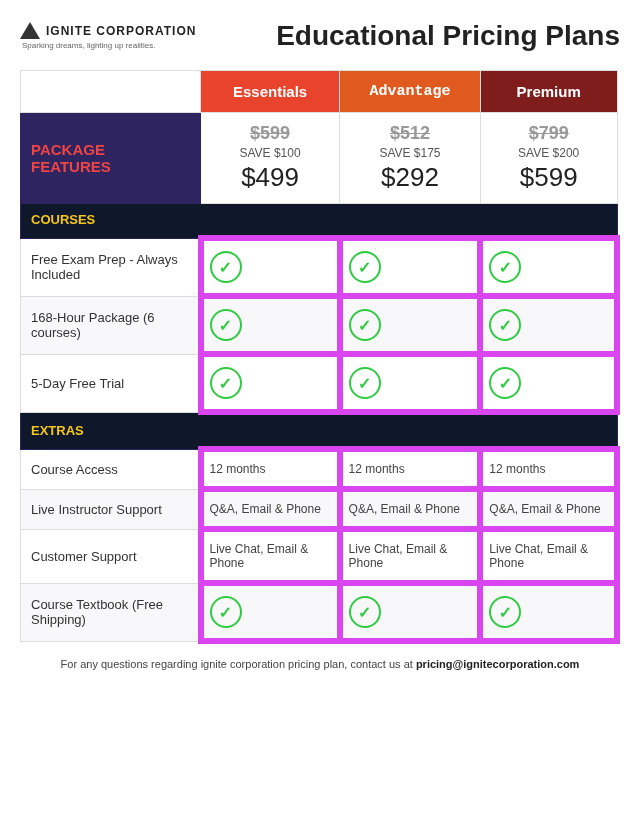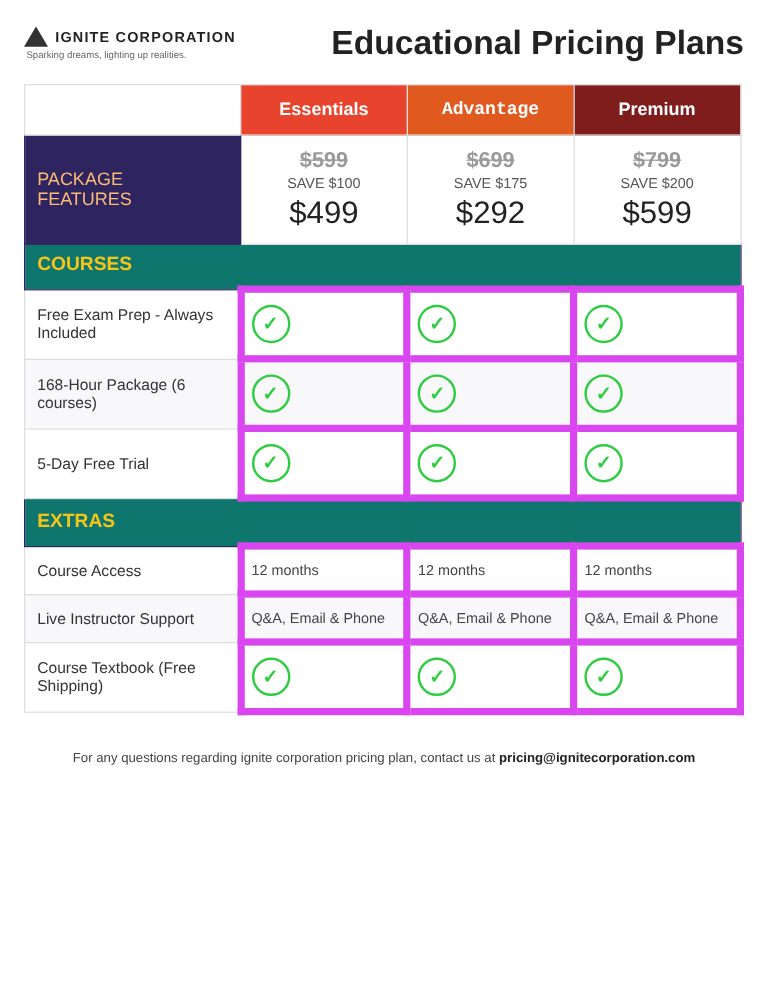--- a/index.html
+++ b/index.html
@@ -212,7 +212,7 @@
         <div class="final-price">$499</div>
       </td>
       <td class="pkg-price-cell">
-        <div class="orig-price">$699</div>
+        <div class="orig-price">$512</div>
         <div class="save-text">SAVE $175</div>
         <div class="final-price">$292</div>
       </td>

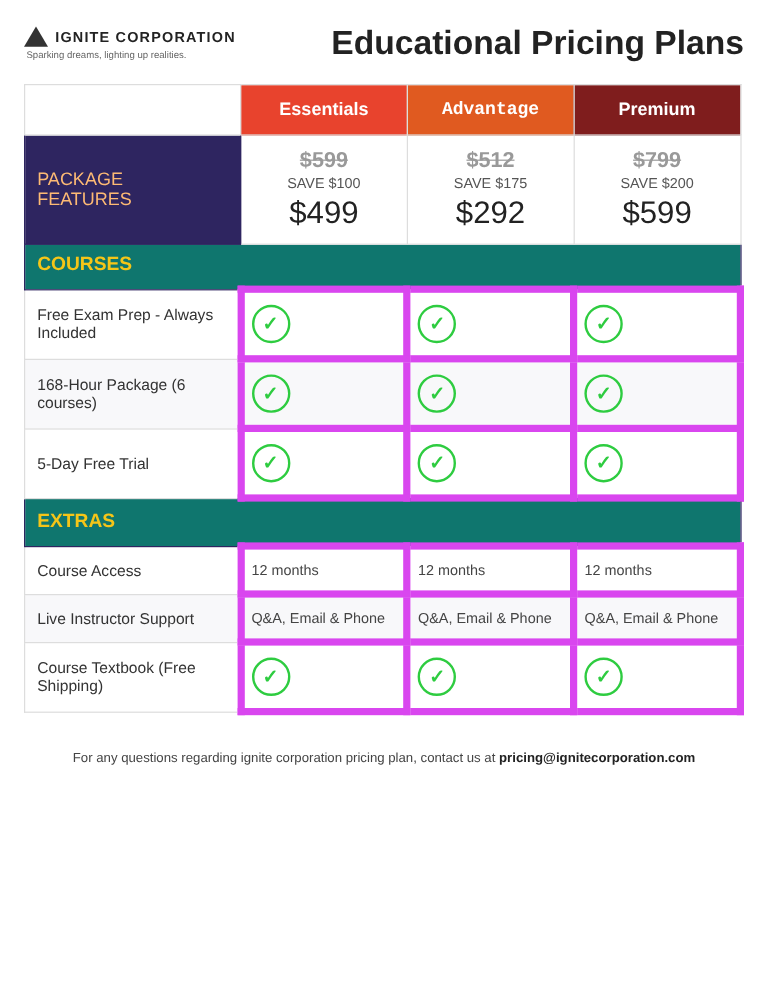--- a/index.html
+++ b/index.html
@@ -75,8 +75,8 @@
     
     .pkg-label-cell {
       background: #2e2560;
-      color: #fdba74;
-      font-weight: normal;
+      color: #ef4444;
+      font-weight: bold;
       font-size: 15px;
       padding: 14px 10px;
       vertical-align: middle;

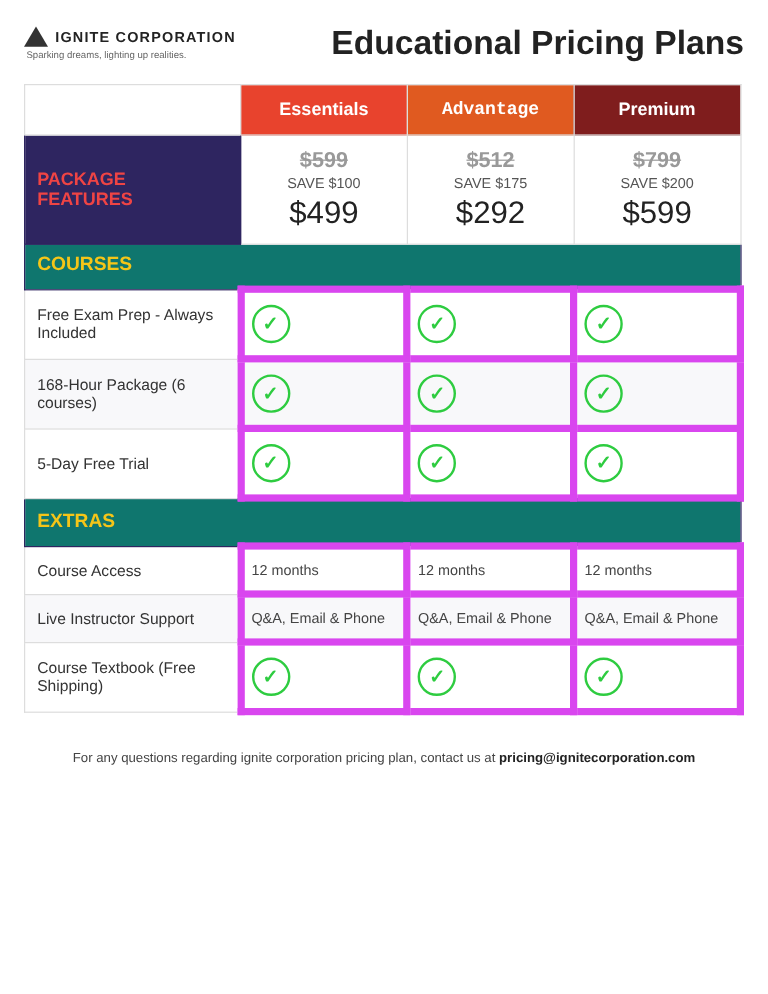--- a/index.html
+++ b/index.html
@@ -107,10 +107,10 @@
 
     
     .section-header td {
-      background: #0f766e;
+      background: #0f172a;
       color: #f5c518;
       font-weight: bold;
-      font-size: 16px;
+      font-size: 13px;
       padding: 8px 10px;
       border: 1px solid #2e2560;
     }

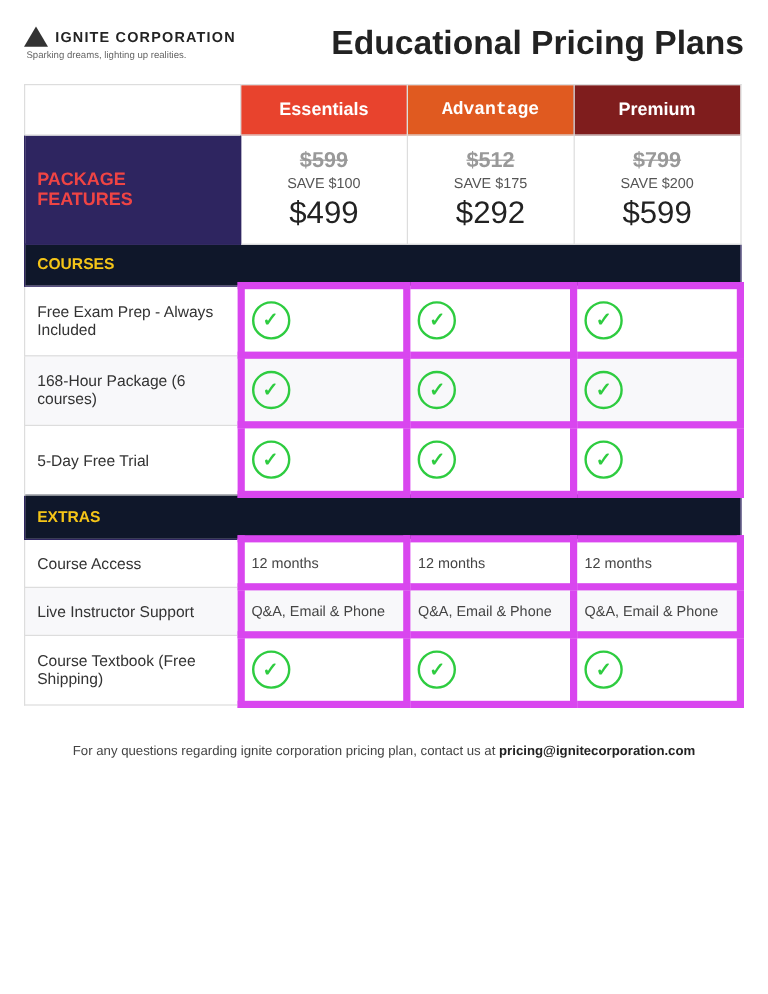--- a/index.html
+++ b/index.html
@@ -266,6 +266,12 @@
       <td class="feature-cell">Q&amp;A, Email &amp; Phone</td>
     </tr>
 
+    <tr>
+      <td class="feature-label">Customer Support</td>
+      <td class="feature-cell">Live Chat, Email &amp; Phone</td>
+      <td class="feature-cell">Live Chat, Email &amp; Phone</td>
+      <td class="feature-cell">Live Chat, Email &amp; Phone</td>
+    </tr>
 
     <tr>
       <td class="feature-label">Course Textbook (Free Shipping)</td>

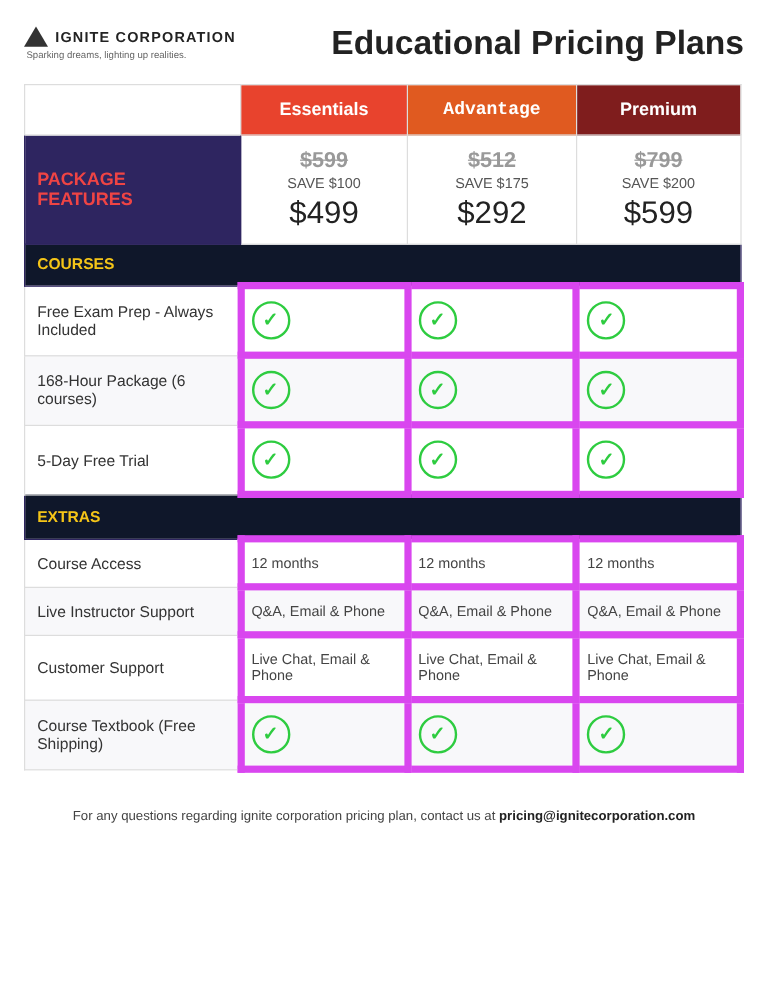--- a/index.html
+++ b/index.html
@@ -163,7 +163,7 @@
     }
 
     .footer-note {
-      margin-top: 30px;
+      margin-top: 14px;
       font-size: 11px;
       color: #444;
       text-align: center;

